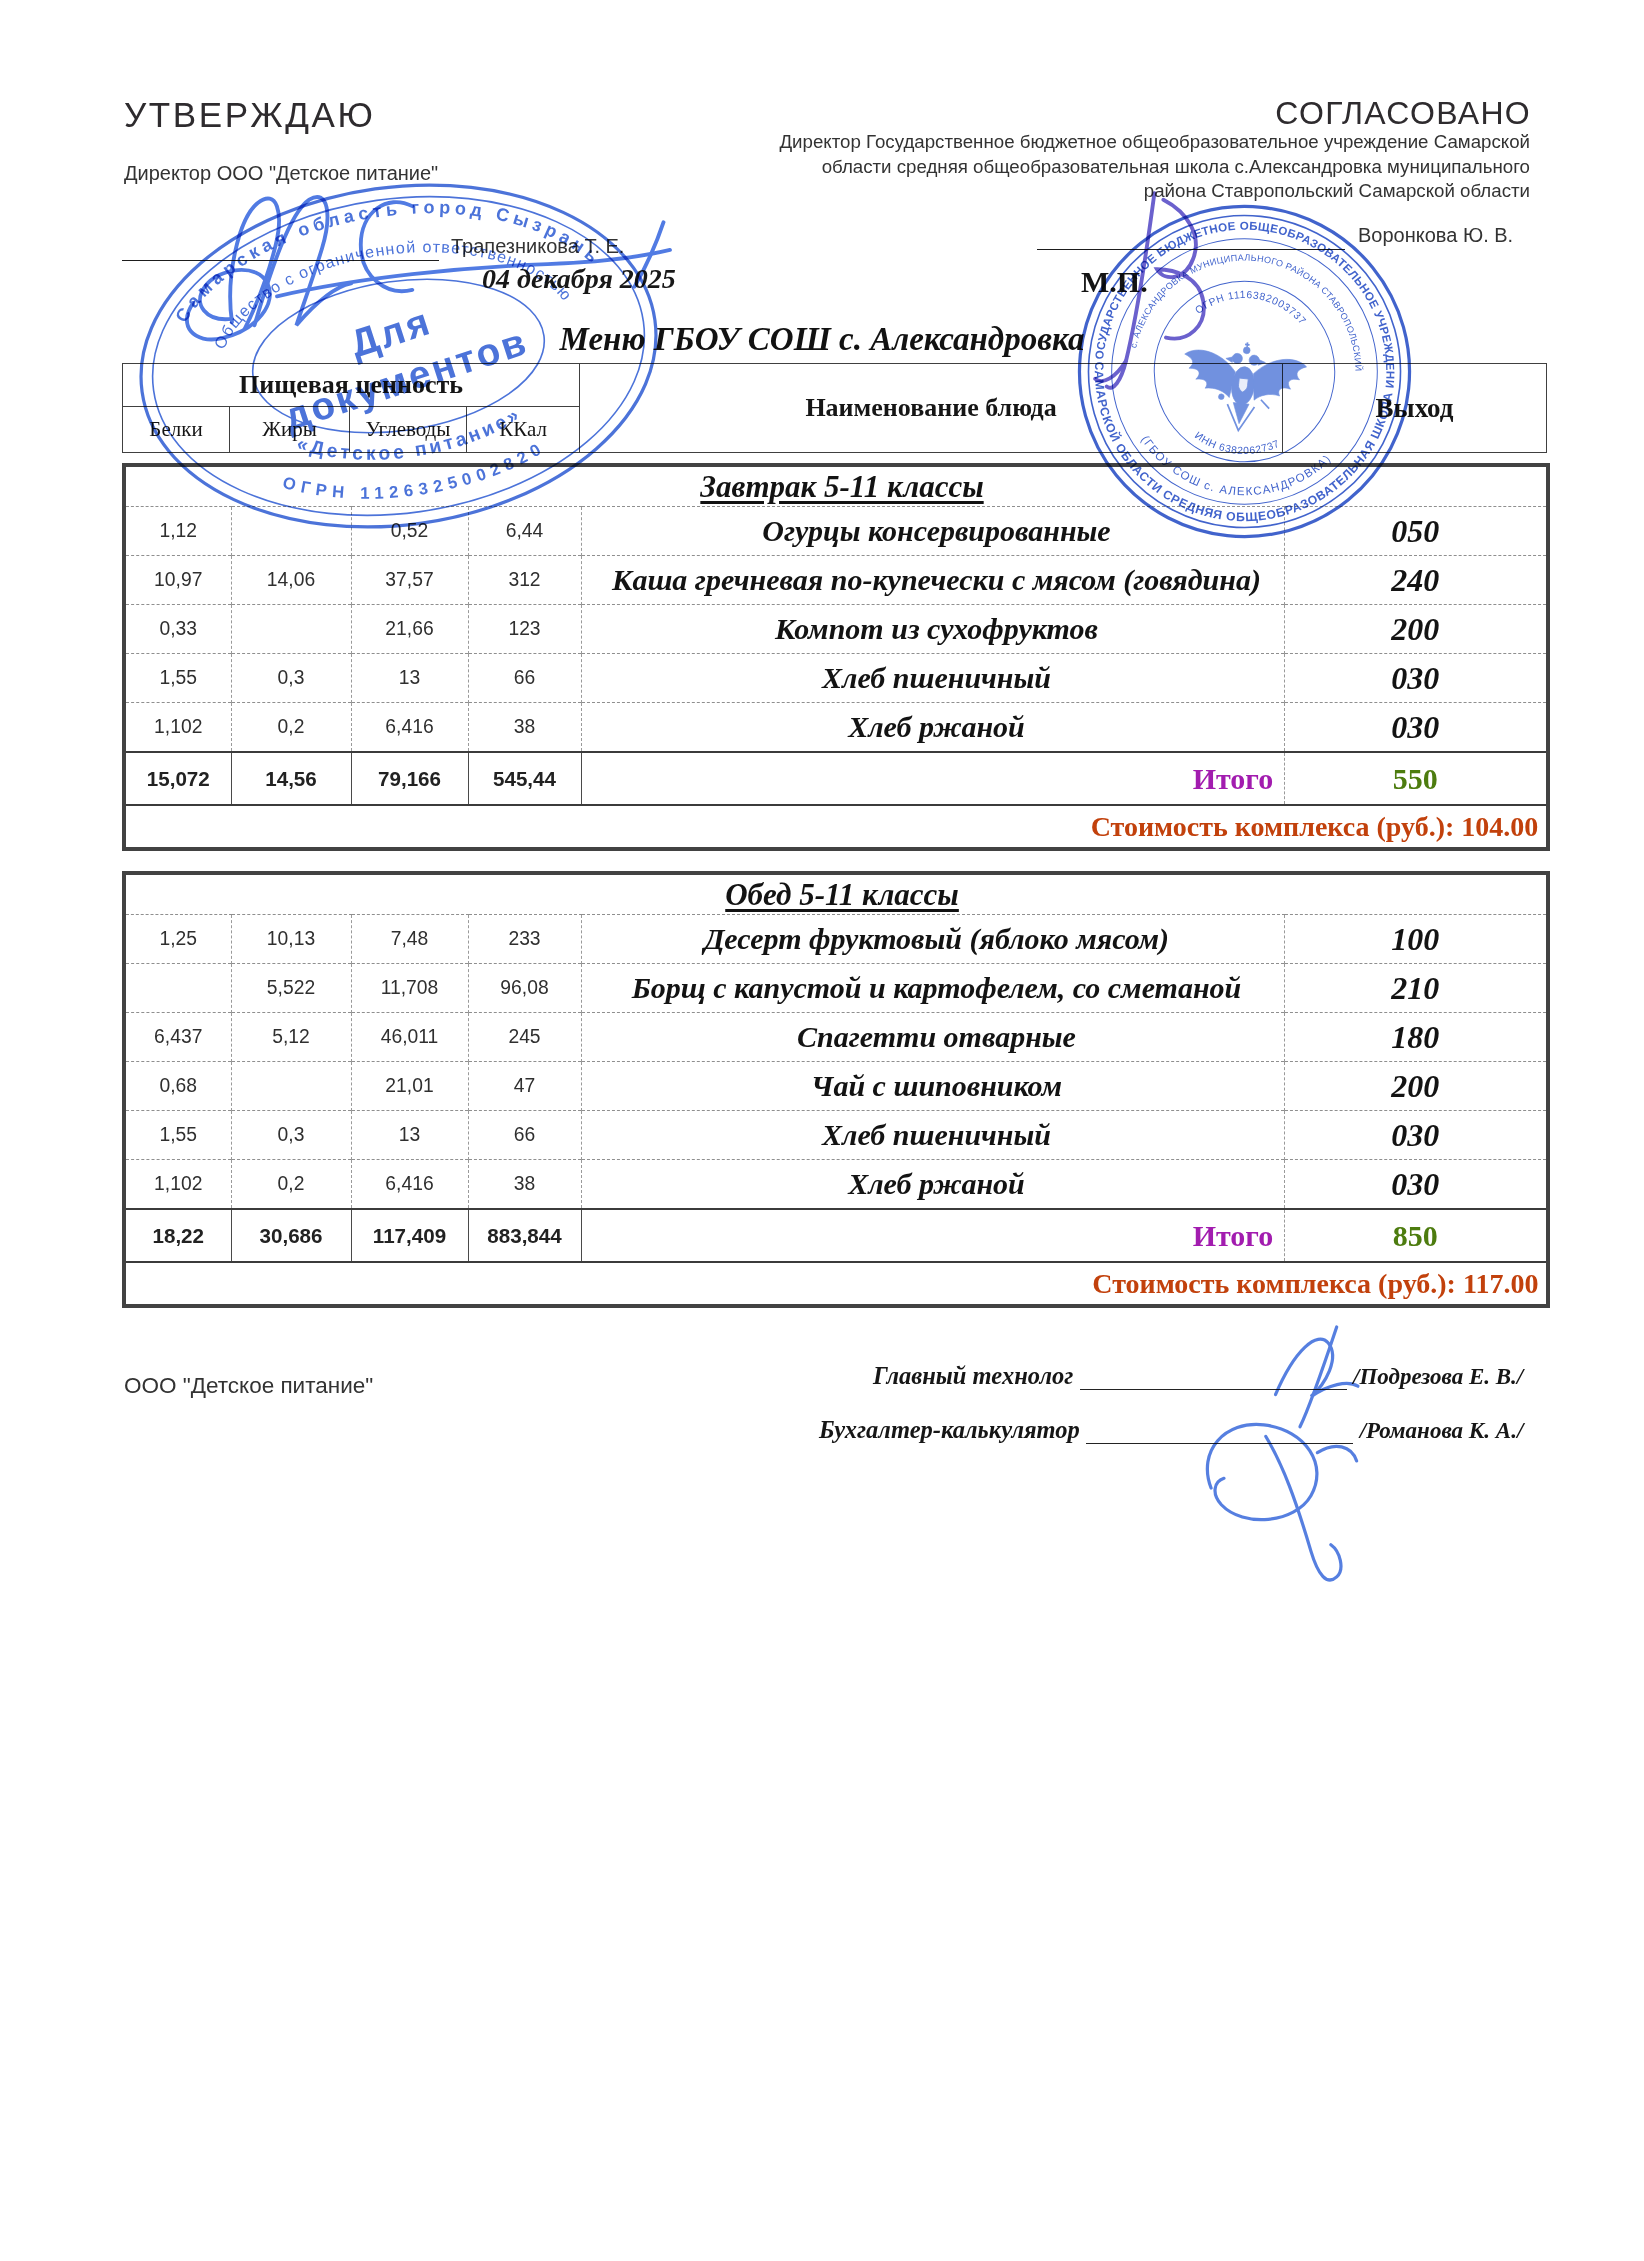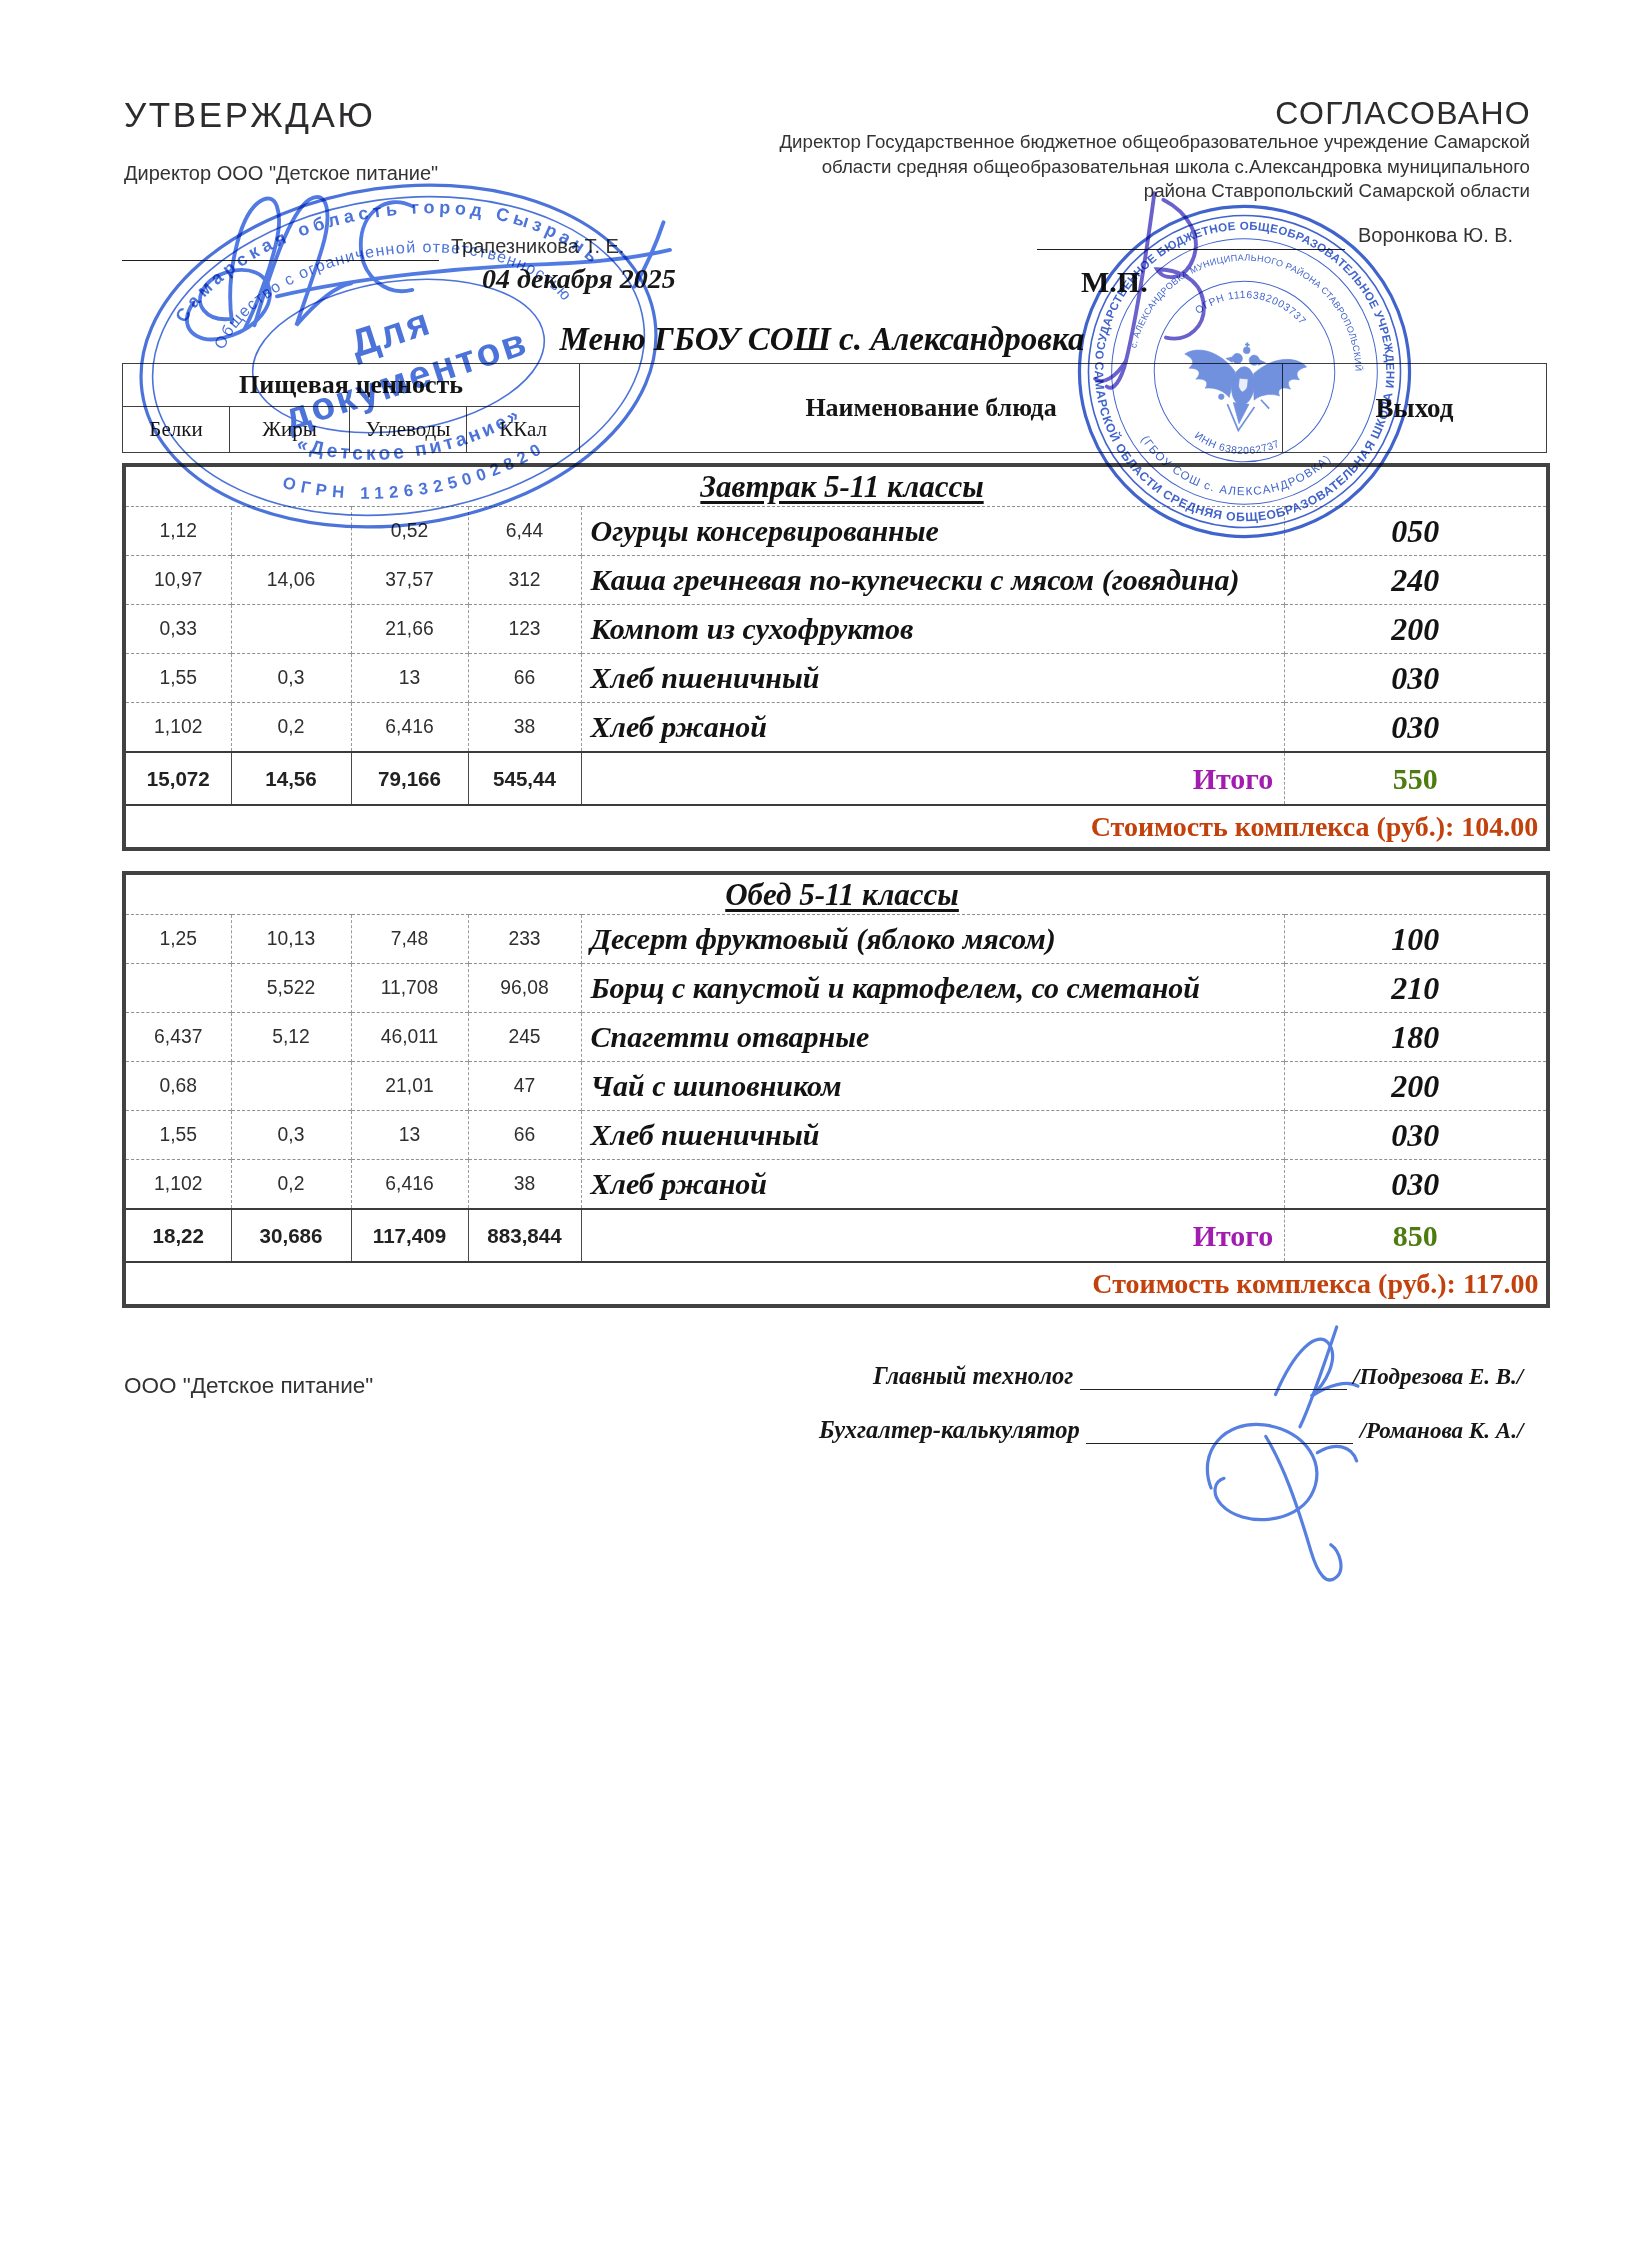--- a/index.html
+++ b/index.html
@@ -53,7 +53,7 @@
   .dish-row td + td { border-left:1.3px dashed #9a9a9a; }
   .num { text-align:center; font-size:19.3px; color:#2f2f2f; }
   .dish { font-family:"Liberation Serif",serif; font-weight:bold; font-style:italic;
-          font-size:30px; color:#131313; text-align:left; padding-left:9px;
+          font-size:30px; color:#131313; text-align:center; padding-left:9px;
           white-space:nowrap; overflow:hidden; }
   .out  { font-family:"Liberation Serif",serif; font-weight:bold; font-style:italic;
           font-size:32px; color:#131313; text-align:center; }

